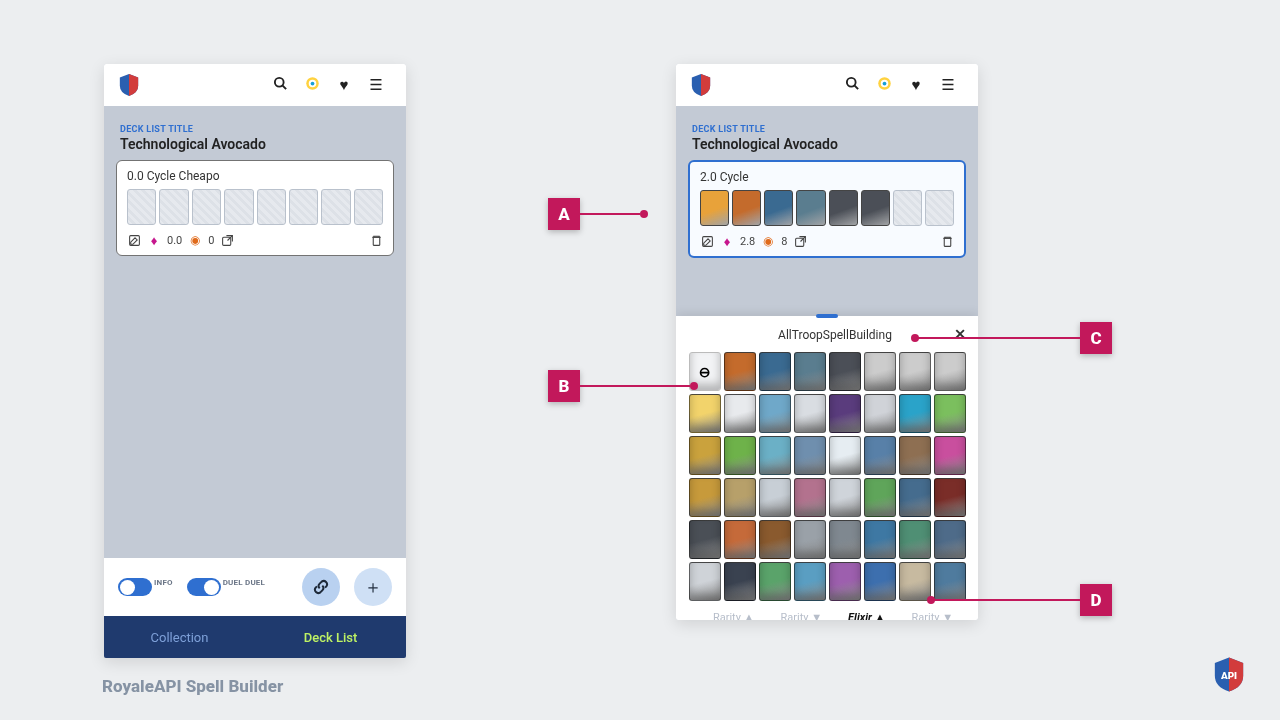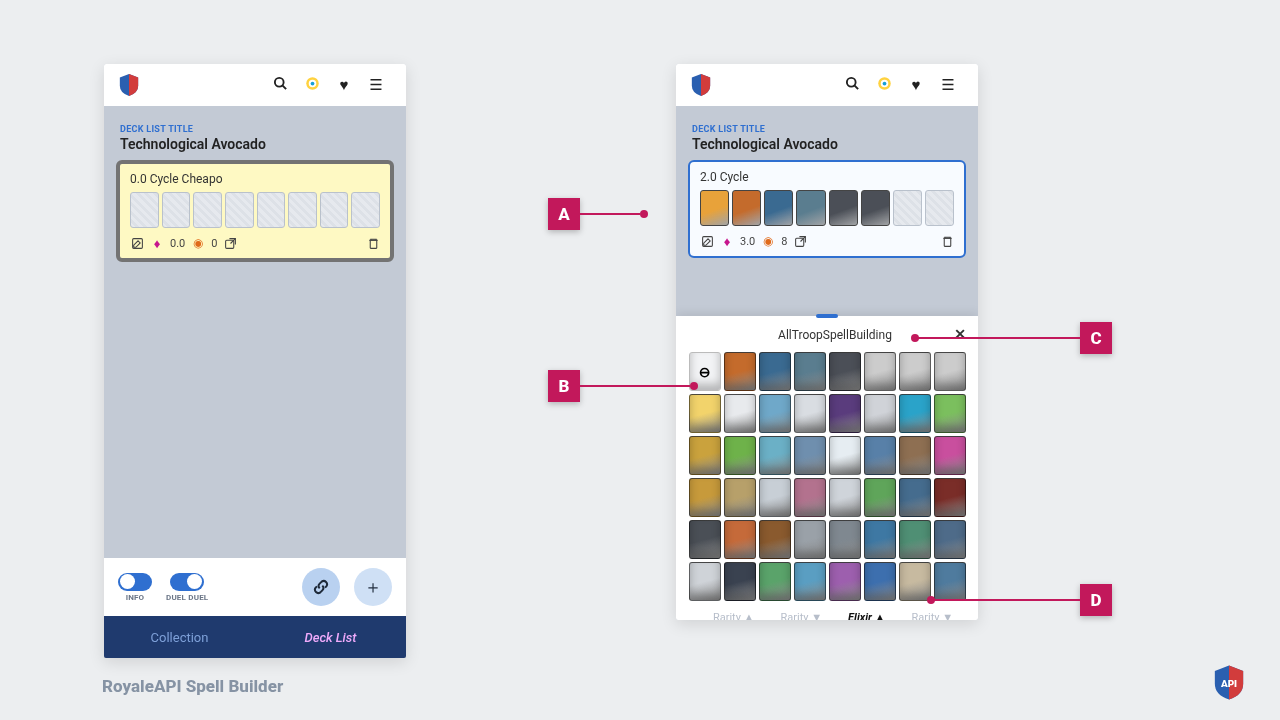--- a/index.html
+++ b/index.html
@@ -44,8 +44,8 @@
   }
 
   .deck-card {
-    background: #fef9c3;
-    border: 4px solid #737373;
+    background: #ffffff;
+    border: 1px solid #737373;
     border-radius: 6px;
     margin: 0 12px;
     padding: 8px 10px 8px;

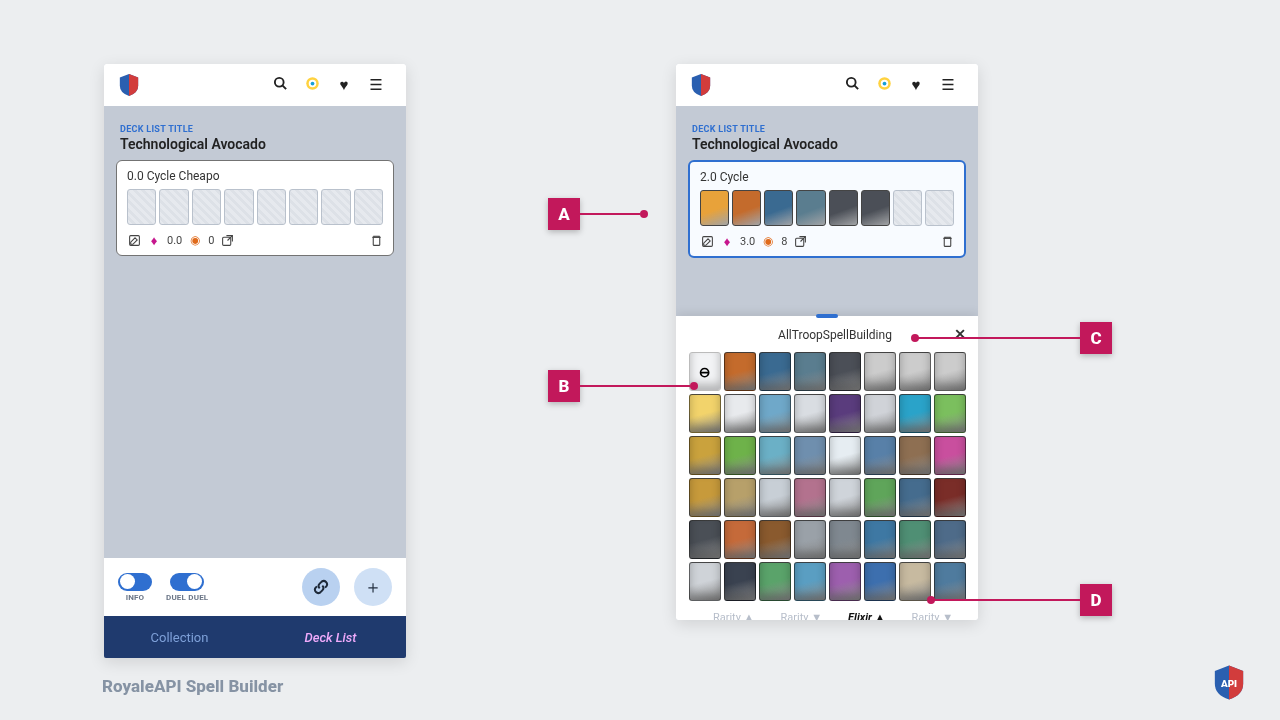--- a/index.html
+++ b/index.html
@@ -316,7 +316,7 @@
           </svg>
       </span>
       <span class="si drop-pink">♦</span>
-      <span>3.0</span>
+      <span>2.8</span>
       <span class="si drop-orange">◉</span>
       <span>8</span>
       <span class="si">

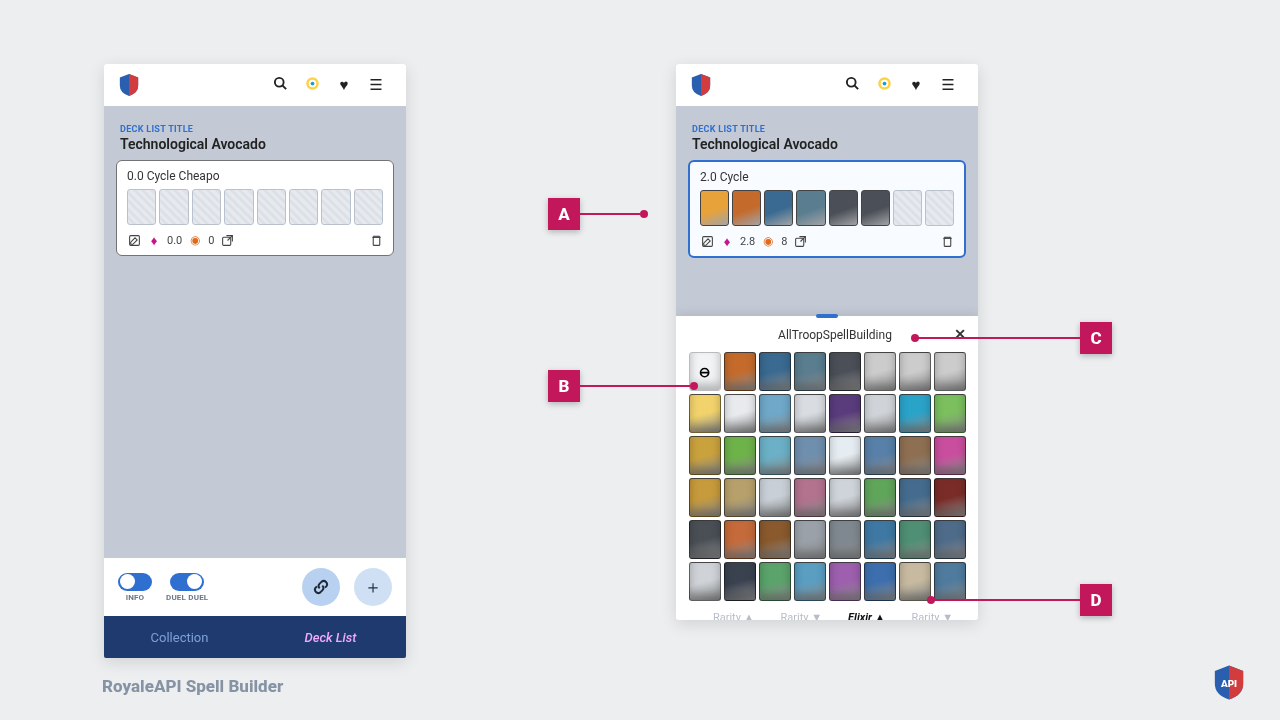--- a/index.html
+++ b/index.html
@@ -76,7 +76,7 @@
     height:58px; background:#fff;
     display:flex; align-items:center; padding:0 14px; gap:14px;
   }
-  .toggle-group { display:flex; flex-direction:column; align-items:center; gap:2px; }
+  .toggle-group { display:flex; flex-direction:row; align-items:flex-start; gap:2px; }
   .toggle {
     width:34px; height:18px; border-radius:10px; background:#2f6fd0;
     position:relative;

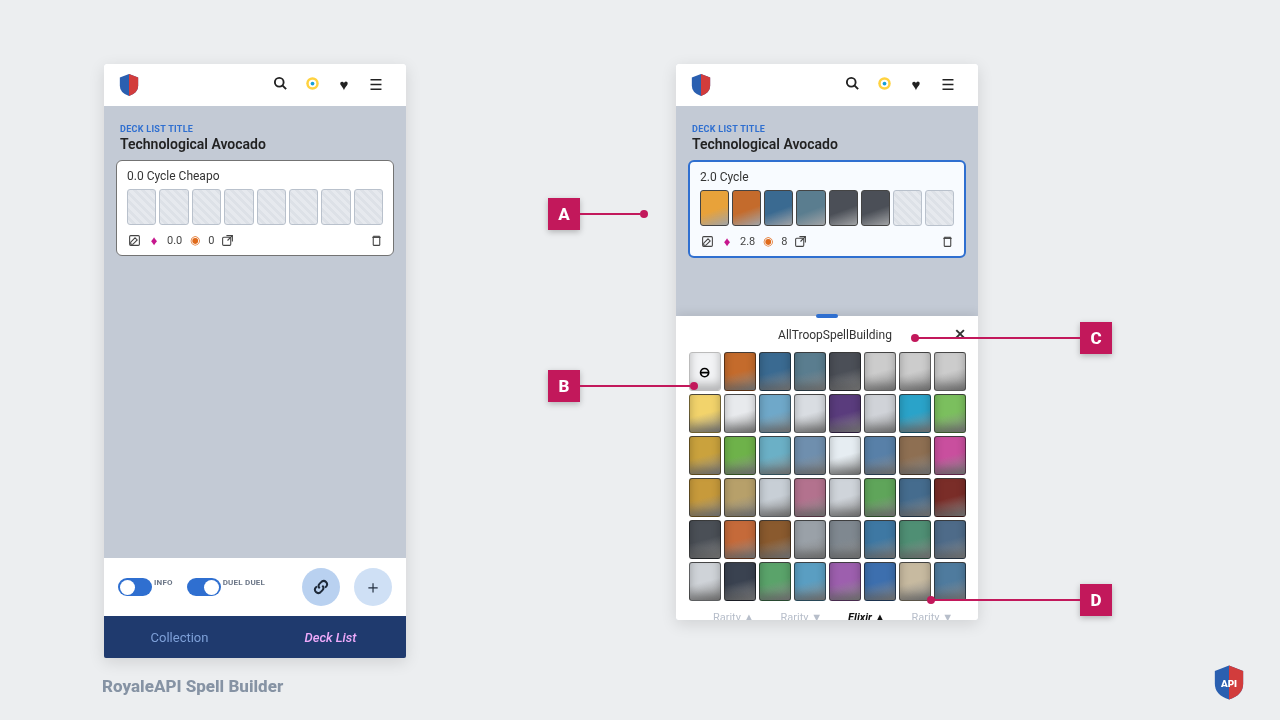--- a/index.html
+++ b/index.html
@@ -105,7 +105,7 @@
     font-size:13px; cursor:pointer;
   }
   .tab.inactive { color:#7ea0d8; }
-  .tab.active { color:#f0abfc; font-weight:500;font-style:italic; }
+  .tab.active { color:#bef264; font-weight:500; }
 
   .picker {
     position:absolute; bottom:0; left:0; right:0;

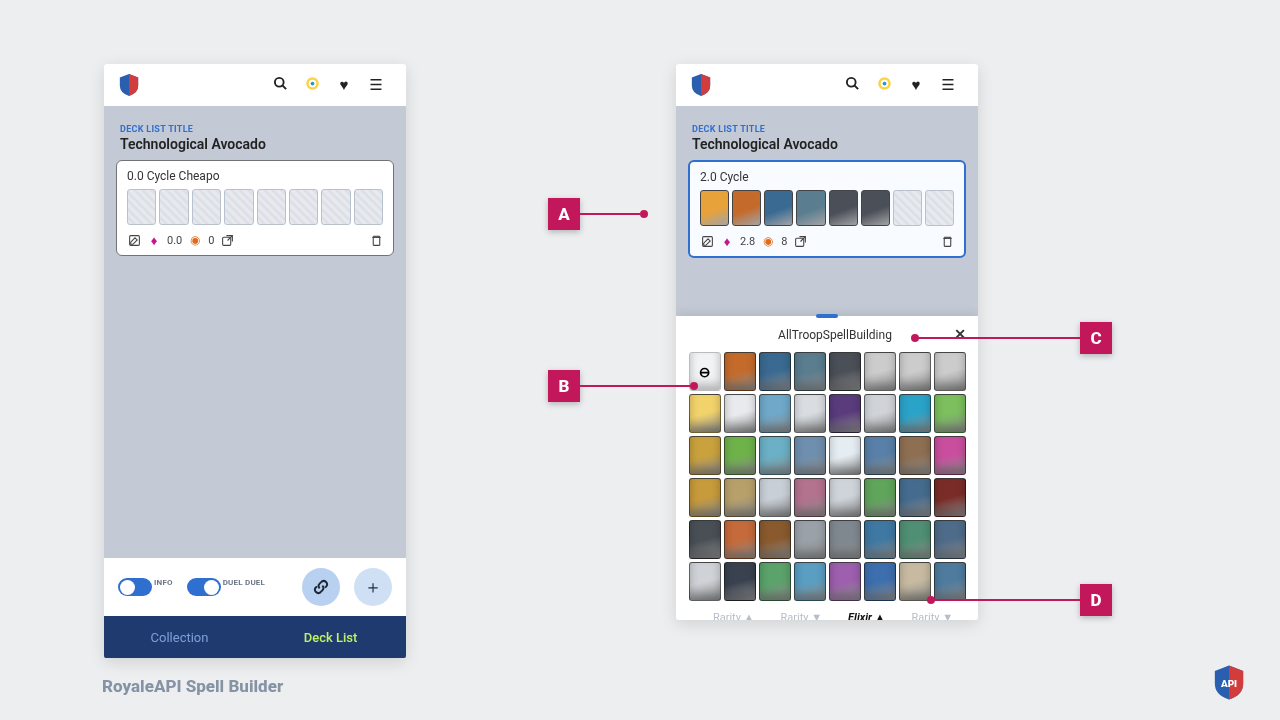--- a/index.html
+++ b/index.html
@@ -166,7 +166,7 @@
     font-size:17px; font-weight:800; color:#8693a4;
   }
   .footer-logo {
-    position:absolute; right:34px; bottom:18px;
+    position:absolute; right:34px; bottom:26px;
     width:34px; height:38px;
   }
 </style>

